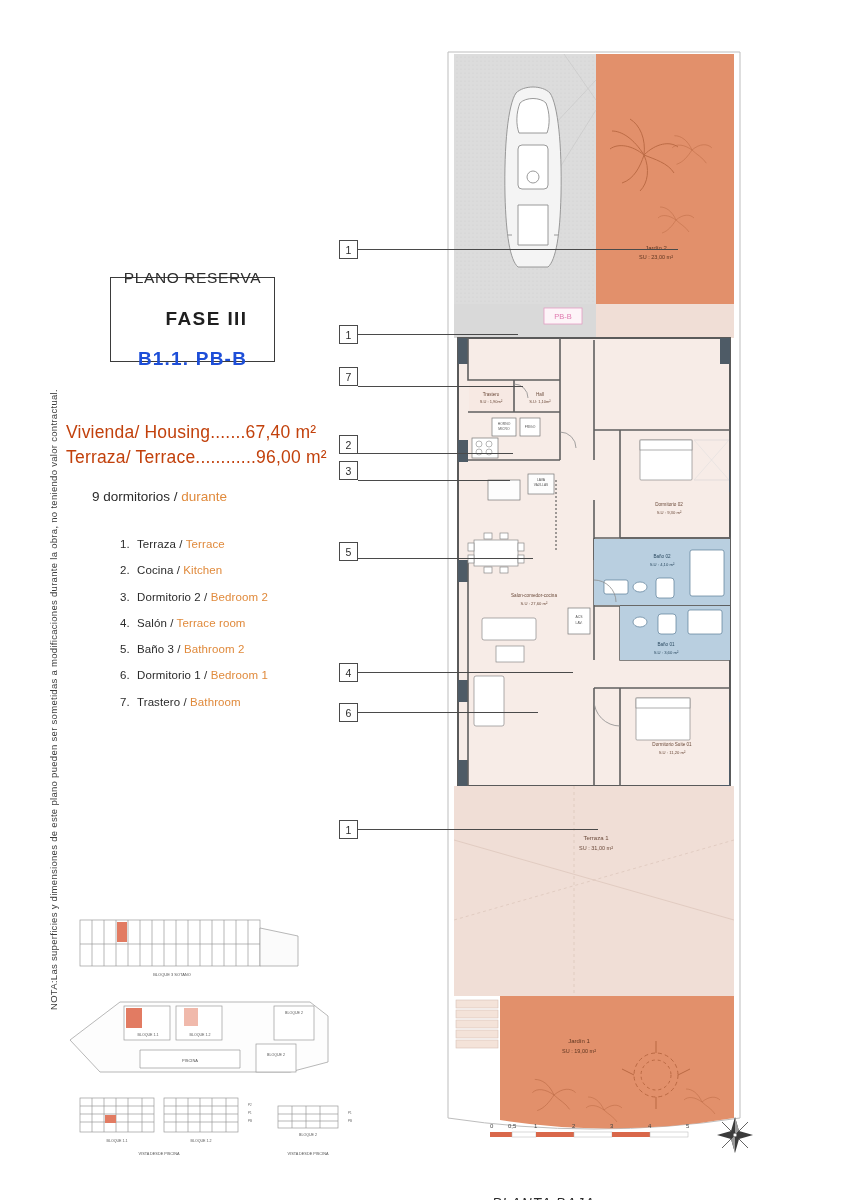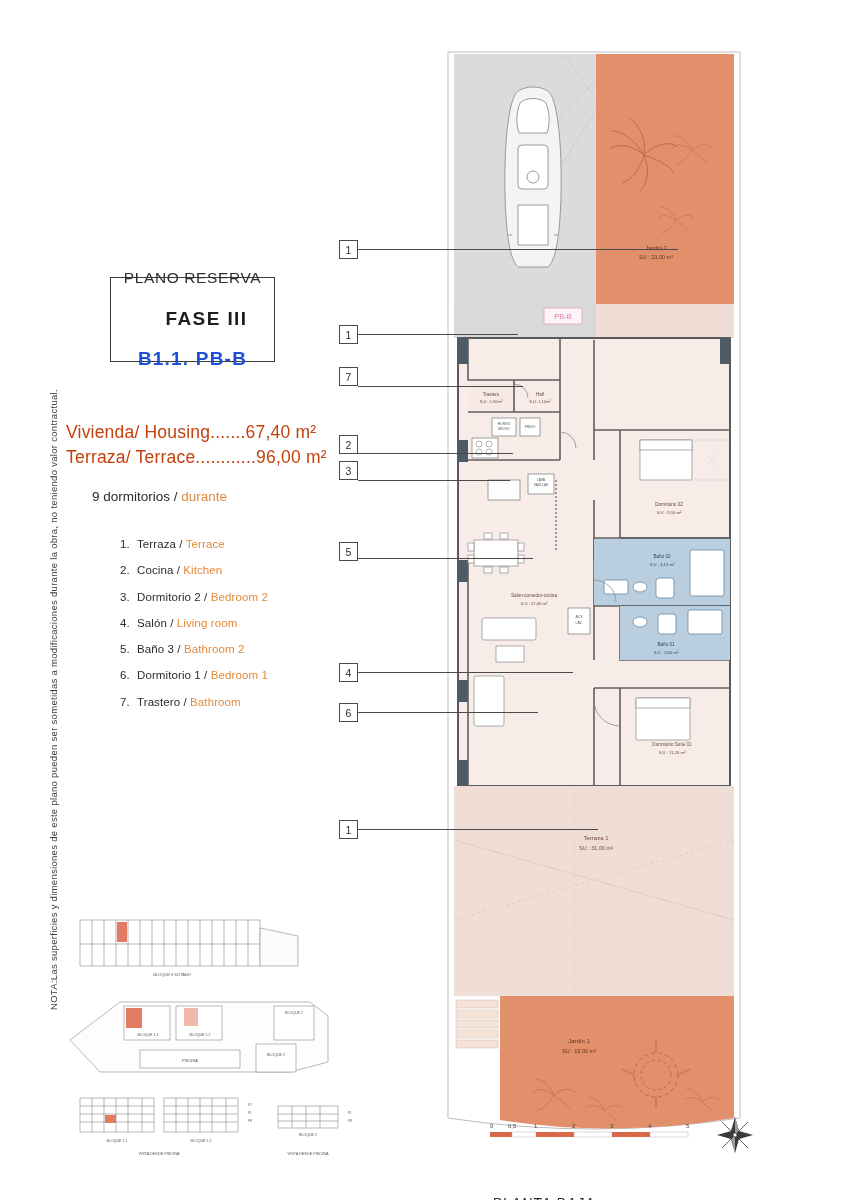--- a/index.html
+++ b/index.html
@@ -129,7 +129,7 @@
     <span class="num">3.</span><span>Dormitorio 2</span><span> / </span><span class="en">Bedroom 2</span>
   </div>
   <div class="item">
-    <span class="num">4.</span><span>Salón</span><span> / </span><span class="en">Living room</span>
+    <span class="num">4.</span><span>Salón</span><span> / </span><span class="en">Terrace room</span>
   </div>
   <div class="item">
     <span class="num">5.</span><span>Baño 3</span><span> / </span><span class="en">Bathroom 2</span>

